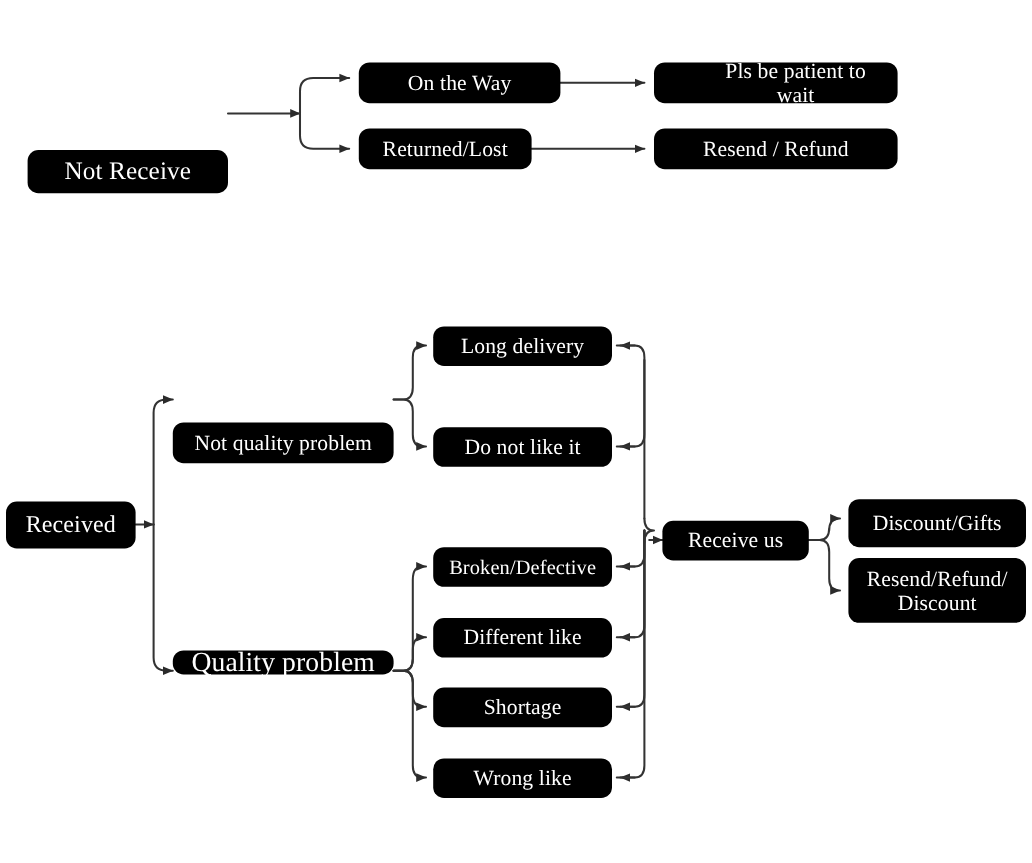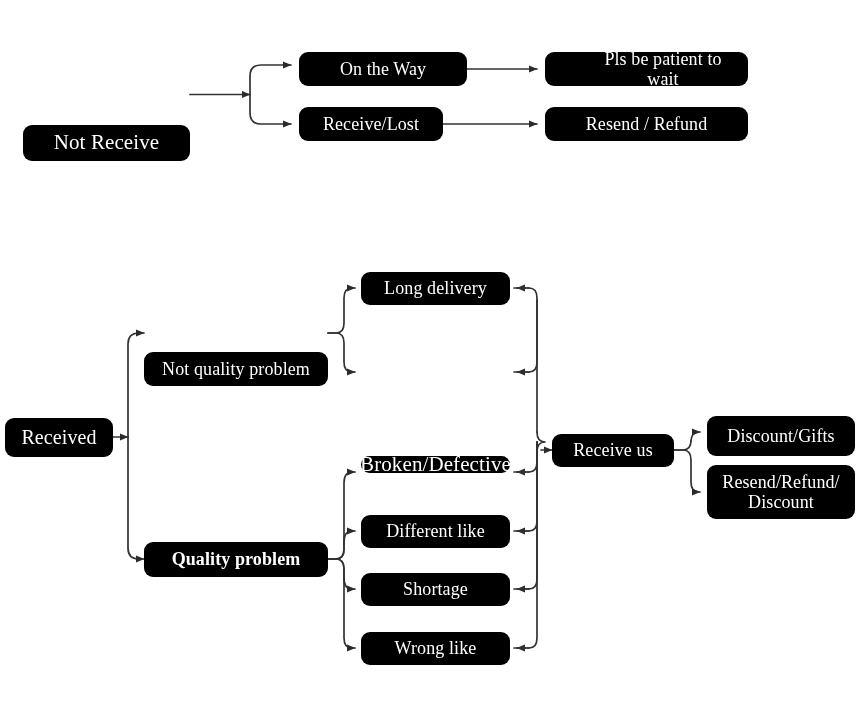--- a/index.html
+++ b/index.html
@@ -107,7 +107,7 @@
 
   <div class="node" style="left:299px; top:52px; width:168px; height:34px; font-size:18px;">On the Way</div>
 
-  <div class="node" style="left:299px; top:107px; width:144px; height:34px; font-size:18px;">Receive/Lost</div>
+  <div class="node" style="left:299px; top:107px; width:144px; height:34px; font-size:18px;">Returned/Lost</div>
 
   <div class="node" style="left:545px; top:52px; width:203px; height:34px; font-size:18px;padding-left:43px;">Pls be patient to wait</div>
 

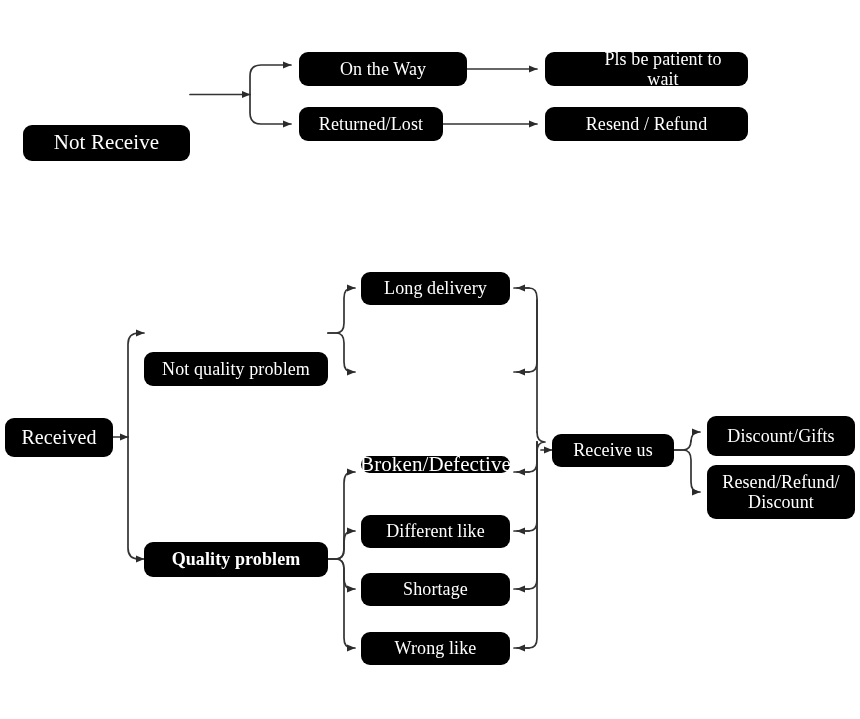--- a/index.html
+++ b/index.html
@@ -121,6 +121,7 @@
 
   <div class="node" style="left:361px; top:272px; width:149px; height:33px; font-size:18px;">Long delivery</div>
 
+  <div class="node" style="left:361px; top:356px; width:149px; height:33px; font-size:18px;">Do not like it</div>
 
   <div class="node" style="left:361px; top:456px; width:149px; height:17px; font-size:21px;">Broken/Defective</div>
 

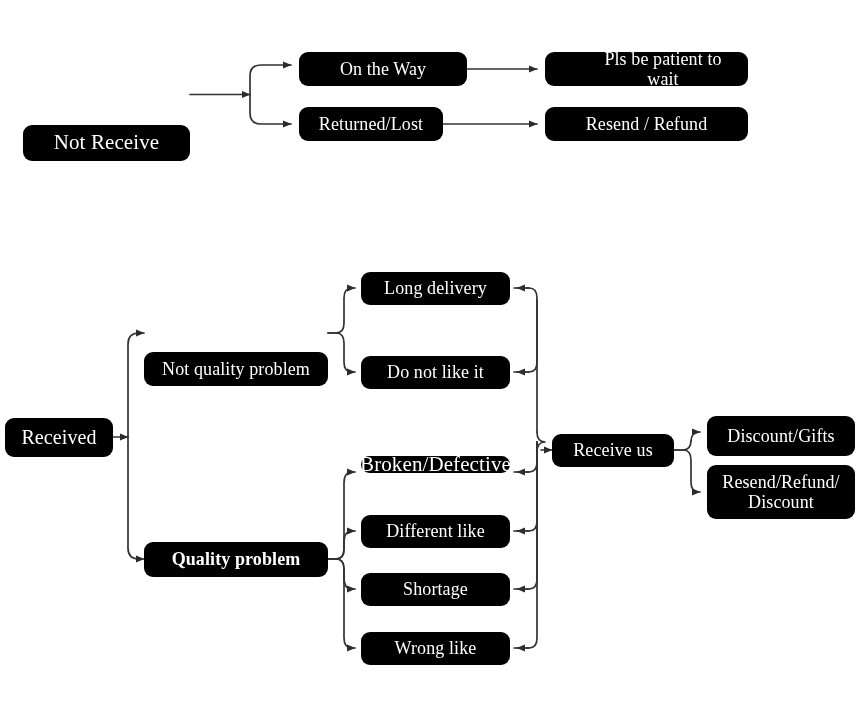--- a/index.html
+++ b/index.html
@@ -123,7 +123,7 @@
 
   <div class="node" style="left:361px; top:356px; width:149px; height:33px; font-size:18px;">Do not like it</div>
 
-  <div class="node" style="left:361px; top:456px; width:149px; height:17px; font-size:21px;">Broken/Defective</div>
+  <div class="node" style="left:361px; top:456px; width:149px; height:33px; font-size:17px;">Broken/Defective</div>
 
   <div class="node" style="left:361px; top:515px; width:149px; height:33px; font-size:18px;">Different like</div>
 

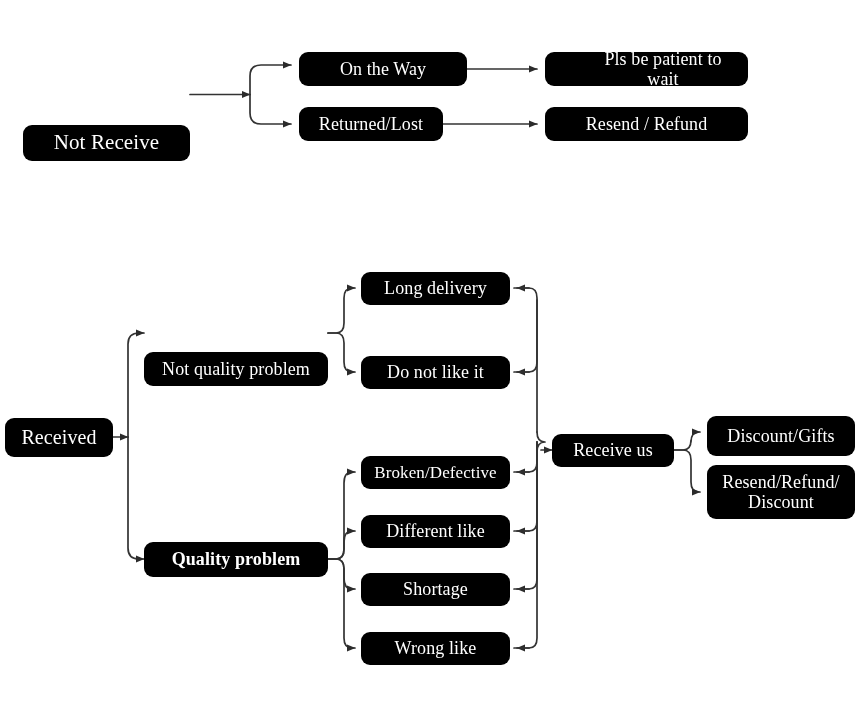--- a/index.html
+++ b/index.html
@@ -117,7 +117,7 @@
 
   <div class="node" style="left:144px; top:316px; width:184px; height:34px; font-size:18px;margin-top:36px;">Not quality problem</div>
 
-  <div class="node" style="left:144px; top:542px; width:184px; height:35px; font-size:18px;font-weight:bold;">Quality problem</div>
+  <div class="node" style="left:144px; top:542px; width:184px; height:20px; font-size:23px;">Quality problem</div>
 
   <div class="node" style="left:361px; top:272px; width:149px; height:33px; font-size:18px;">Long delivery</div>
 

